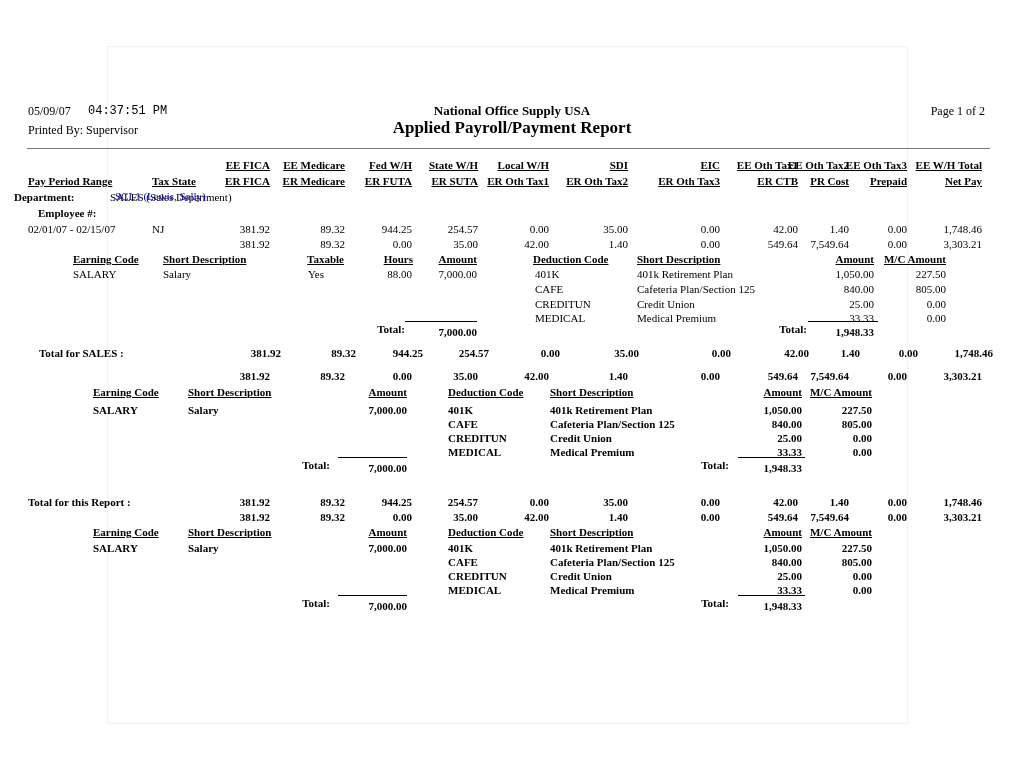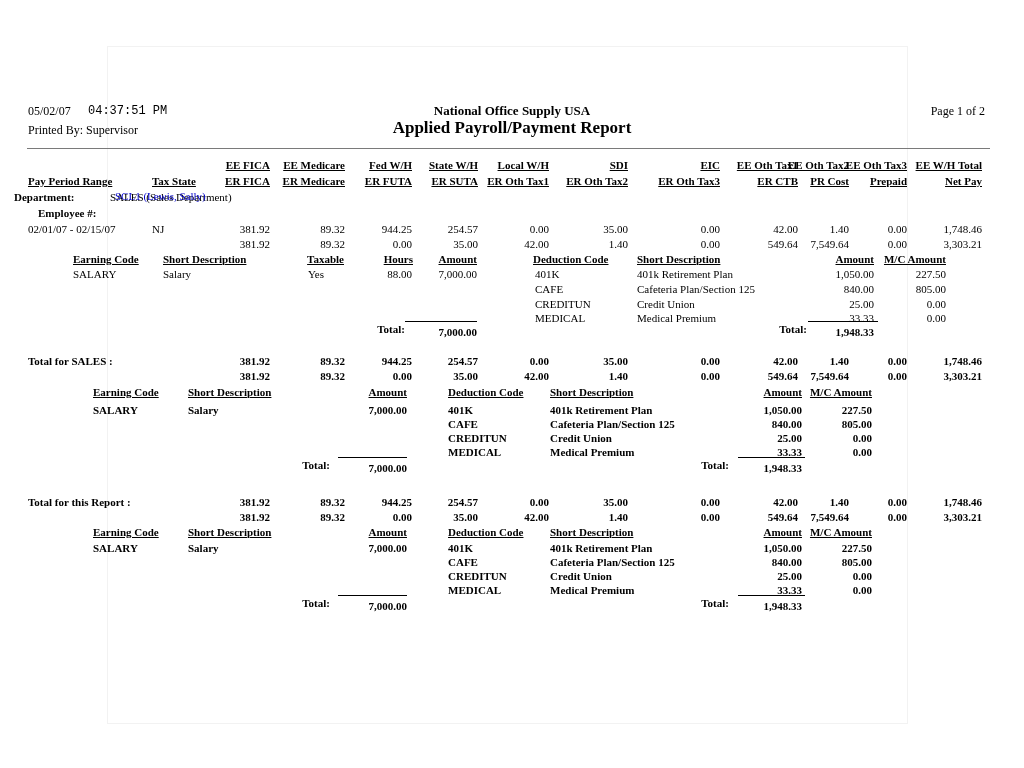--- a/index.html
+++ b/index.html
@@ -29,7 +29,7 @@
 
 <div class="ghost" style="left:107px;top:46px;width:799px;height:676px;"></div>
 
-<span class="meta" style="left:28px;top:104px;">05/02/07</span>
+<span class="meta" style="left:28px;top:104px;">05/09/07</span>
 <span class="meta" style="left:88px;top:104px;font-family:Liberation Mono, monospace;">04:37:51 PM</span>
 <div class="meta" style="left:28px;top:123px;"><span>Printed By:</span>&nbsp;<span>Supervisor</span></div>
 <div class="company">National Office Supply USA</div>

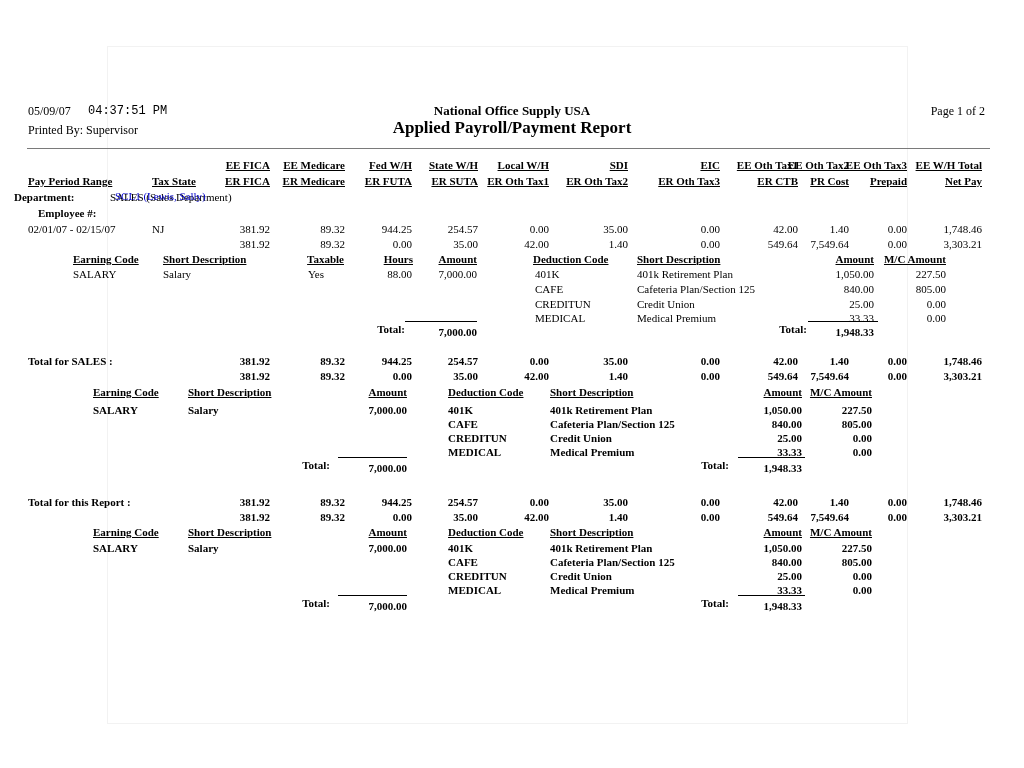--- a/index.html
+++ b/index.html
@@ -142,7 +142,7 @@
 <span class="t b ra" style="left:765px;top:323px;width:42px;">Total:</span>
 <span class="t b ra" style="left:807px;top:326px;width:67px;">1,948.33</span>
 
-<div class="g13 b" style="top:355px;">
+<div class="g13 b" style="top:347px;margin-left:11px;">
   <span class="cl">Total for SALES :</span>
     <span class="cl"></span>
     <span class="cr">381.92</span>

